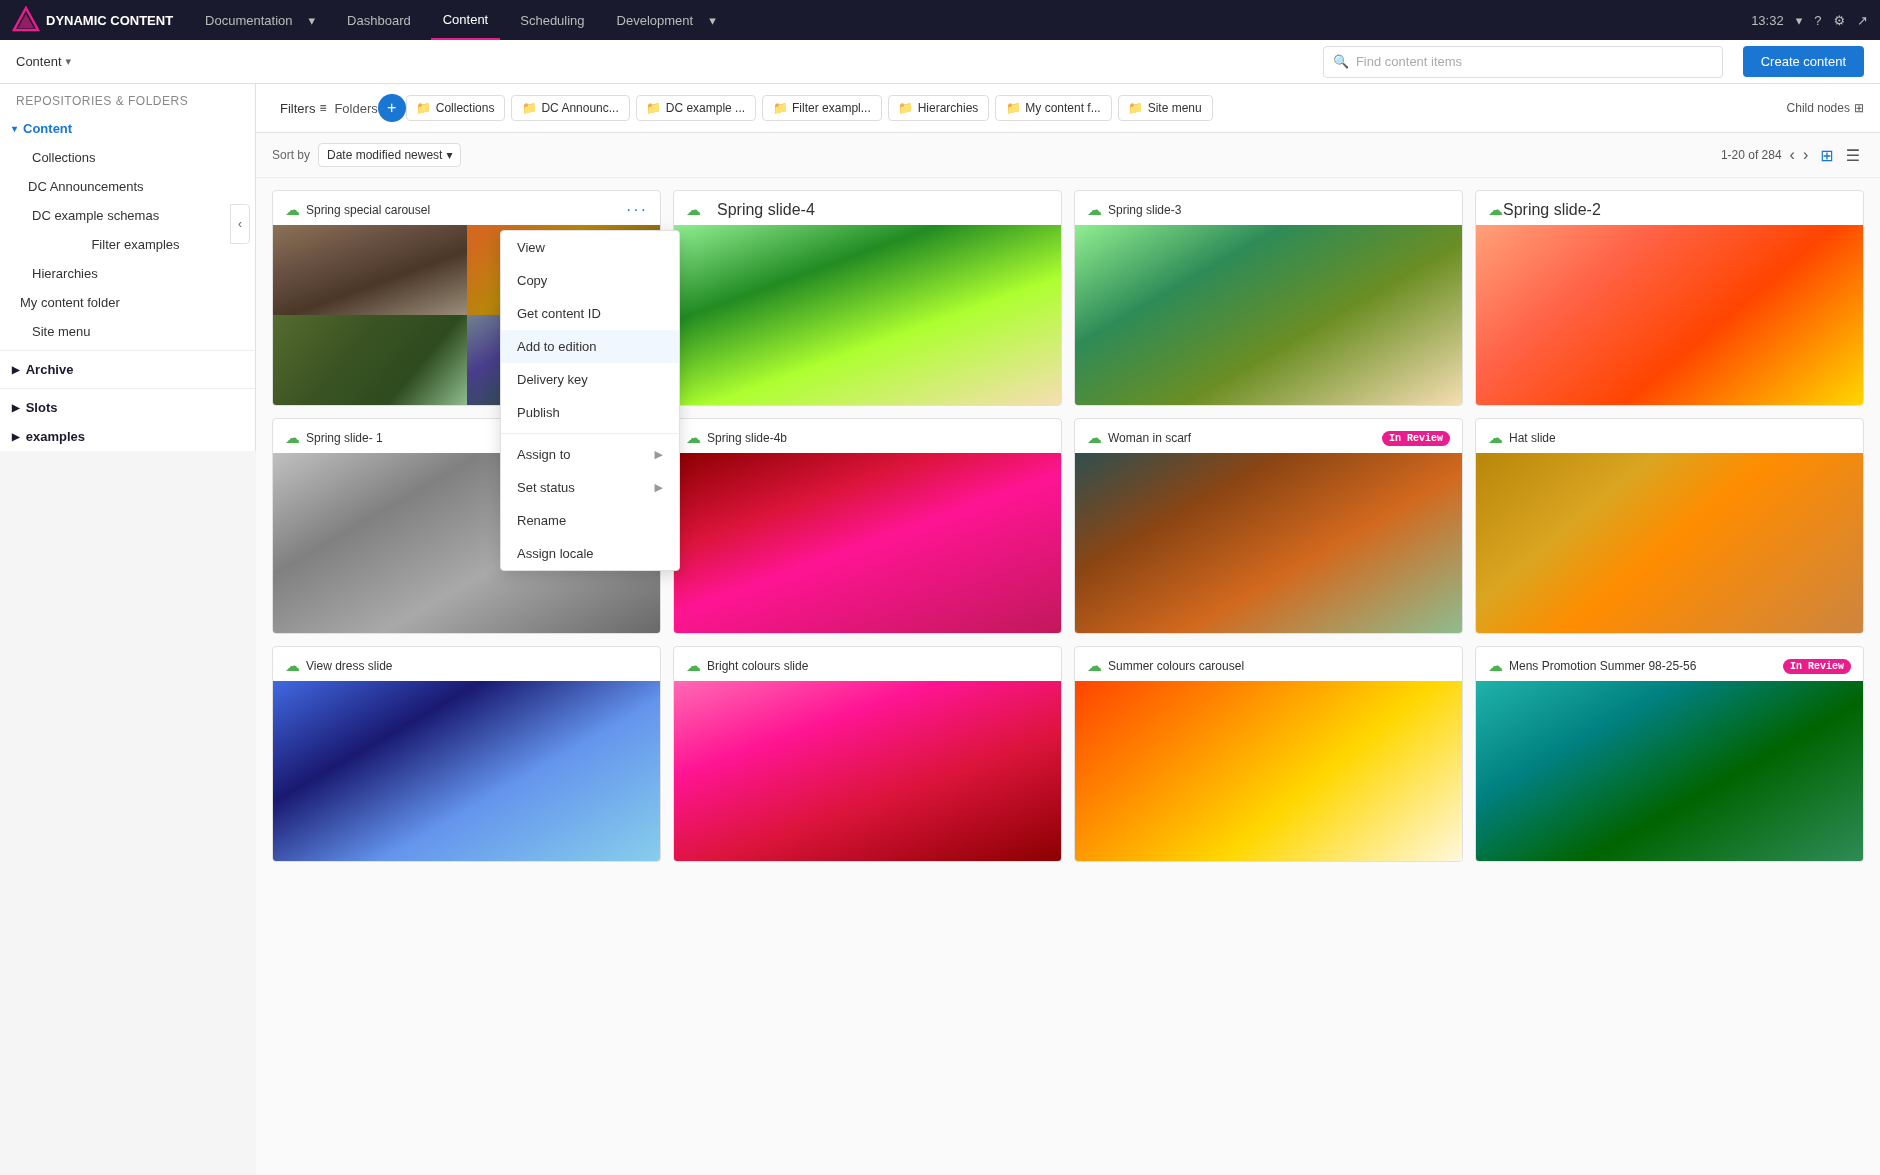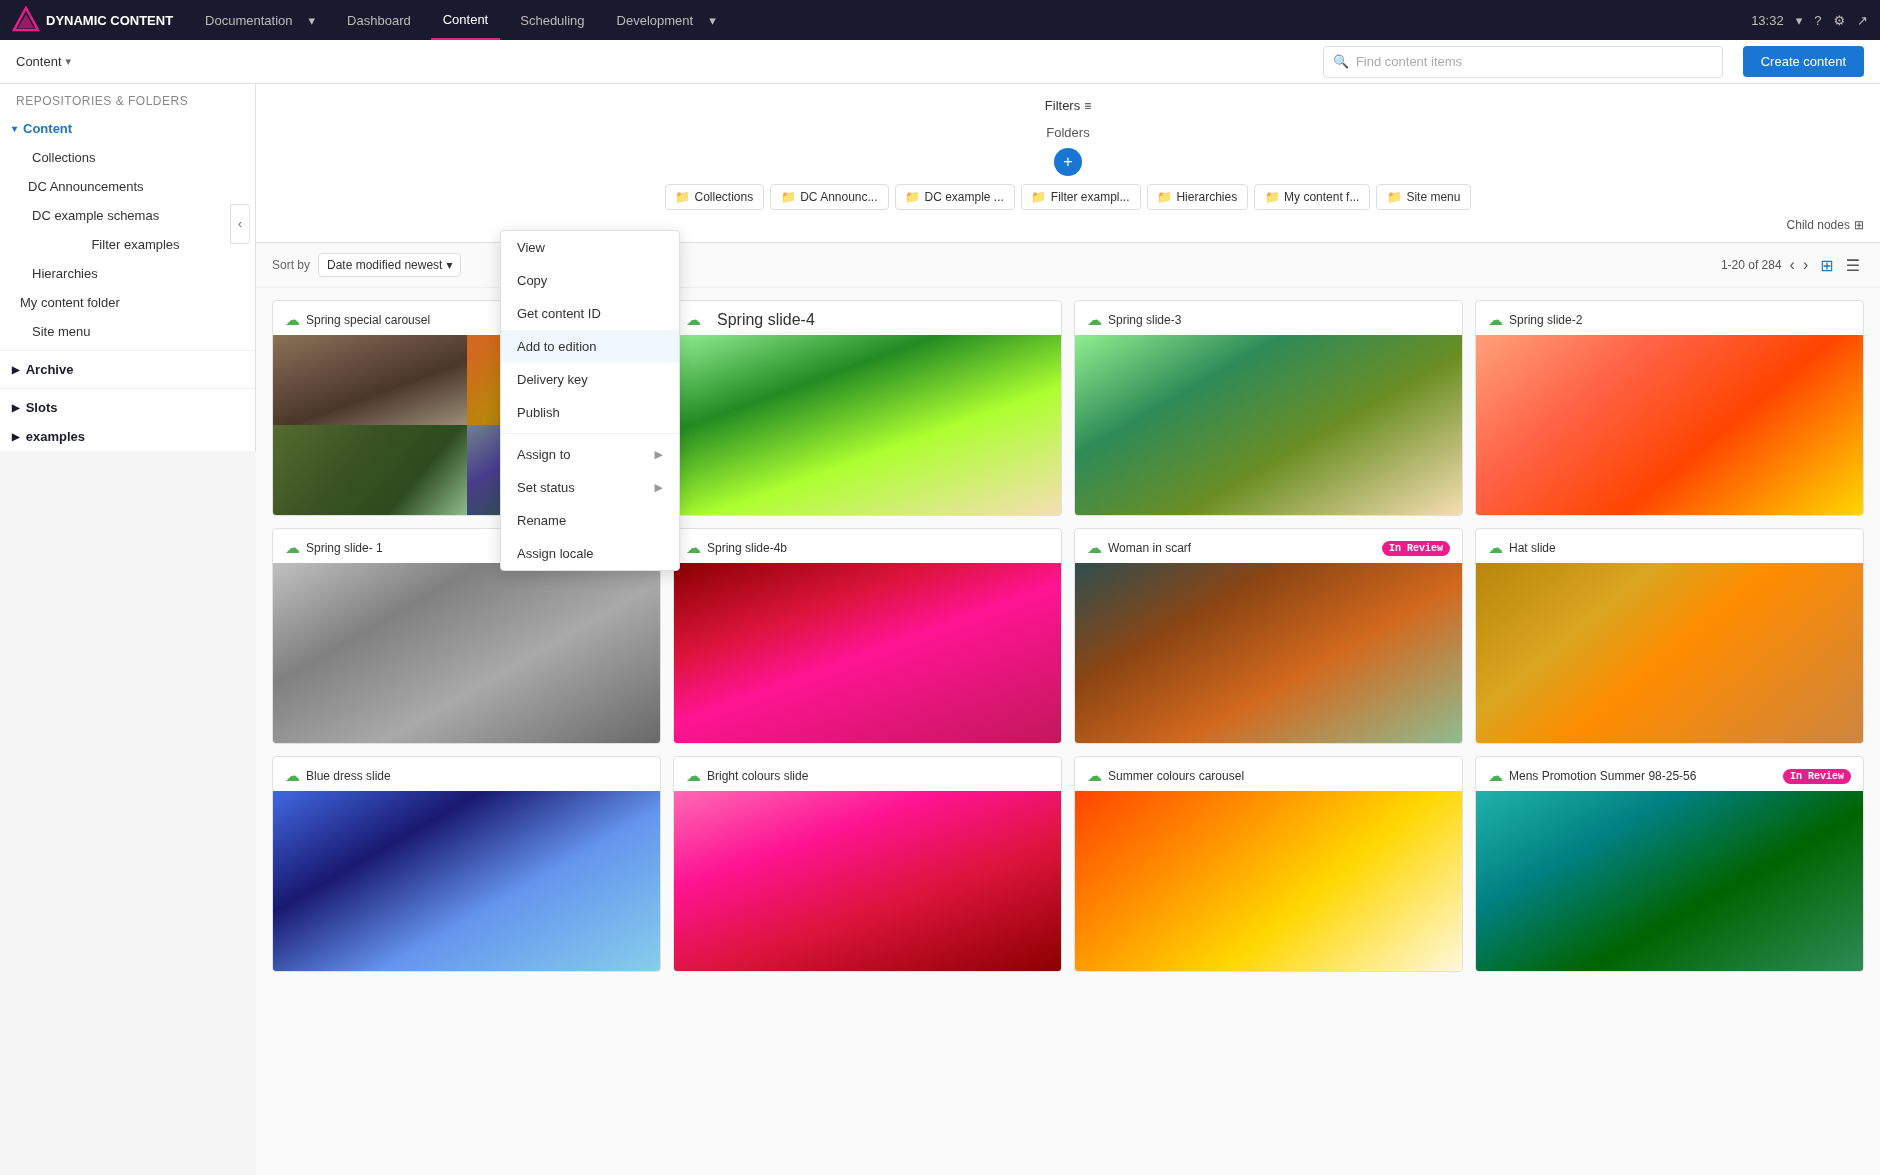--- a/index.html
+++ b/index.html
@@ -115,8 +115,6 @@
       padding: 10px 16px;
       display: flex;
       align-items: center;
-      gap: 8px;
-      flex-direction: column;
     }
     .filter-btn {
       display: flex; align-items: center; gap: 4px;

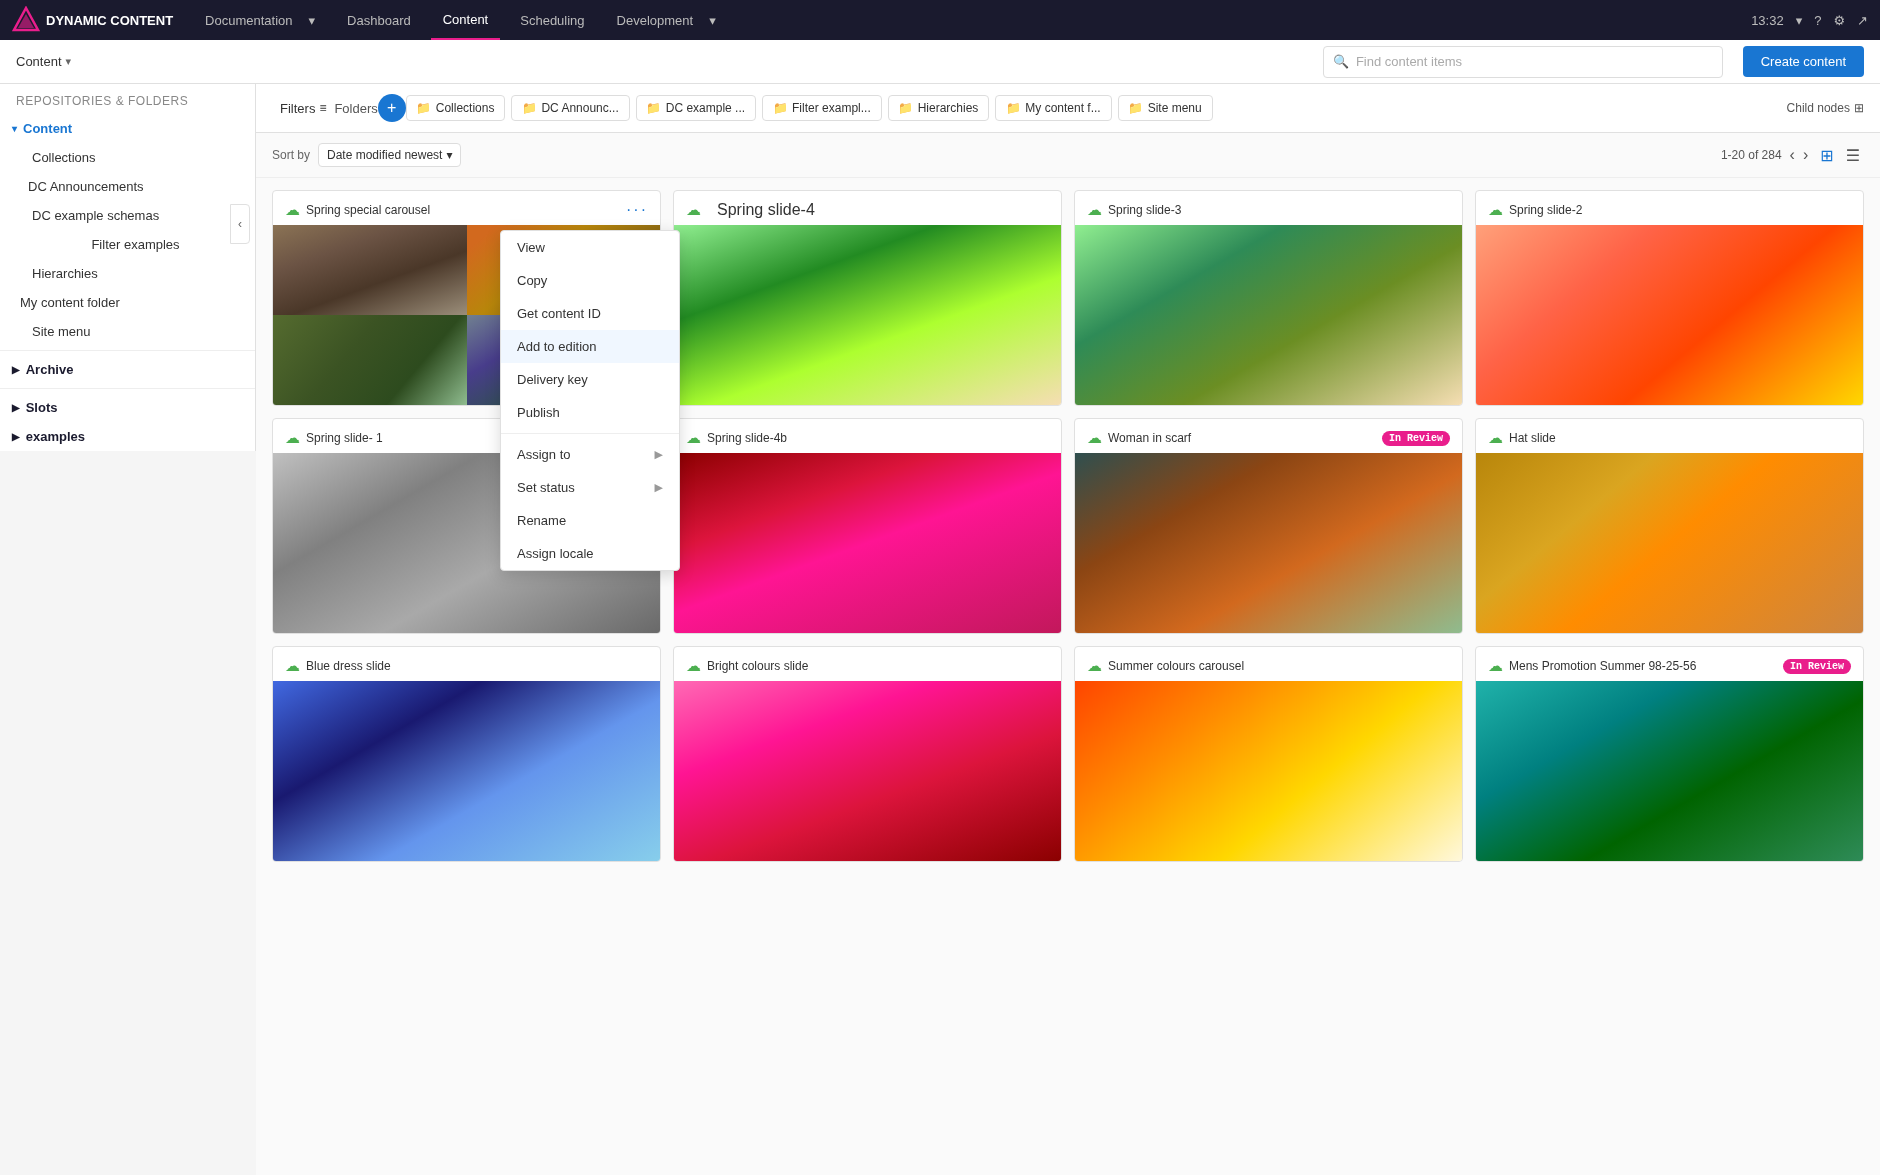--- a/index.html
+++ b/index.html
@@ -470,7 +470,7 @@
       <div class="content-card">
         <div class="card-header">
           <span class="cloud-icon">☁</span>
-          <span style="flex:1;margin-left:6px;font-size:12px;">Spring slide-2</span>
+          <span style="flex:1;font-size:16px;">Spring slide-2</span>
         </div>
         <div class="photo-spring2" style="width:100%;height:180px;"></div>
       </div>

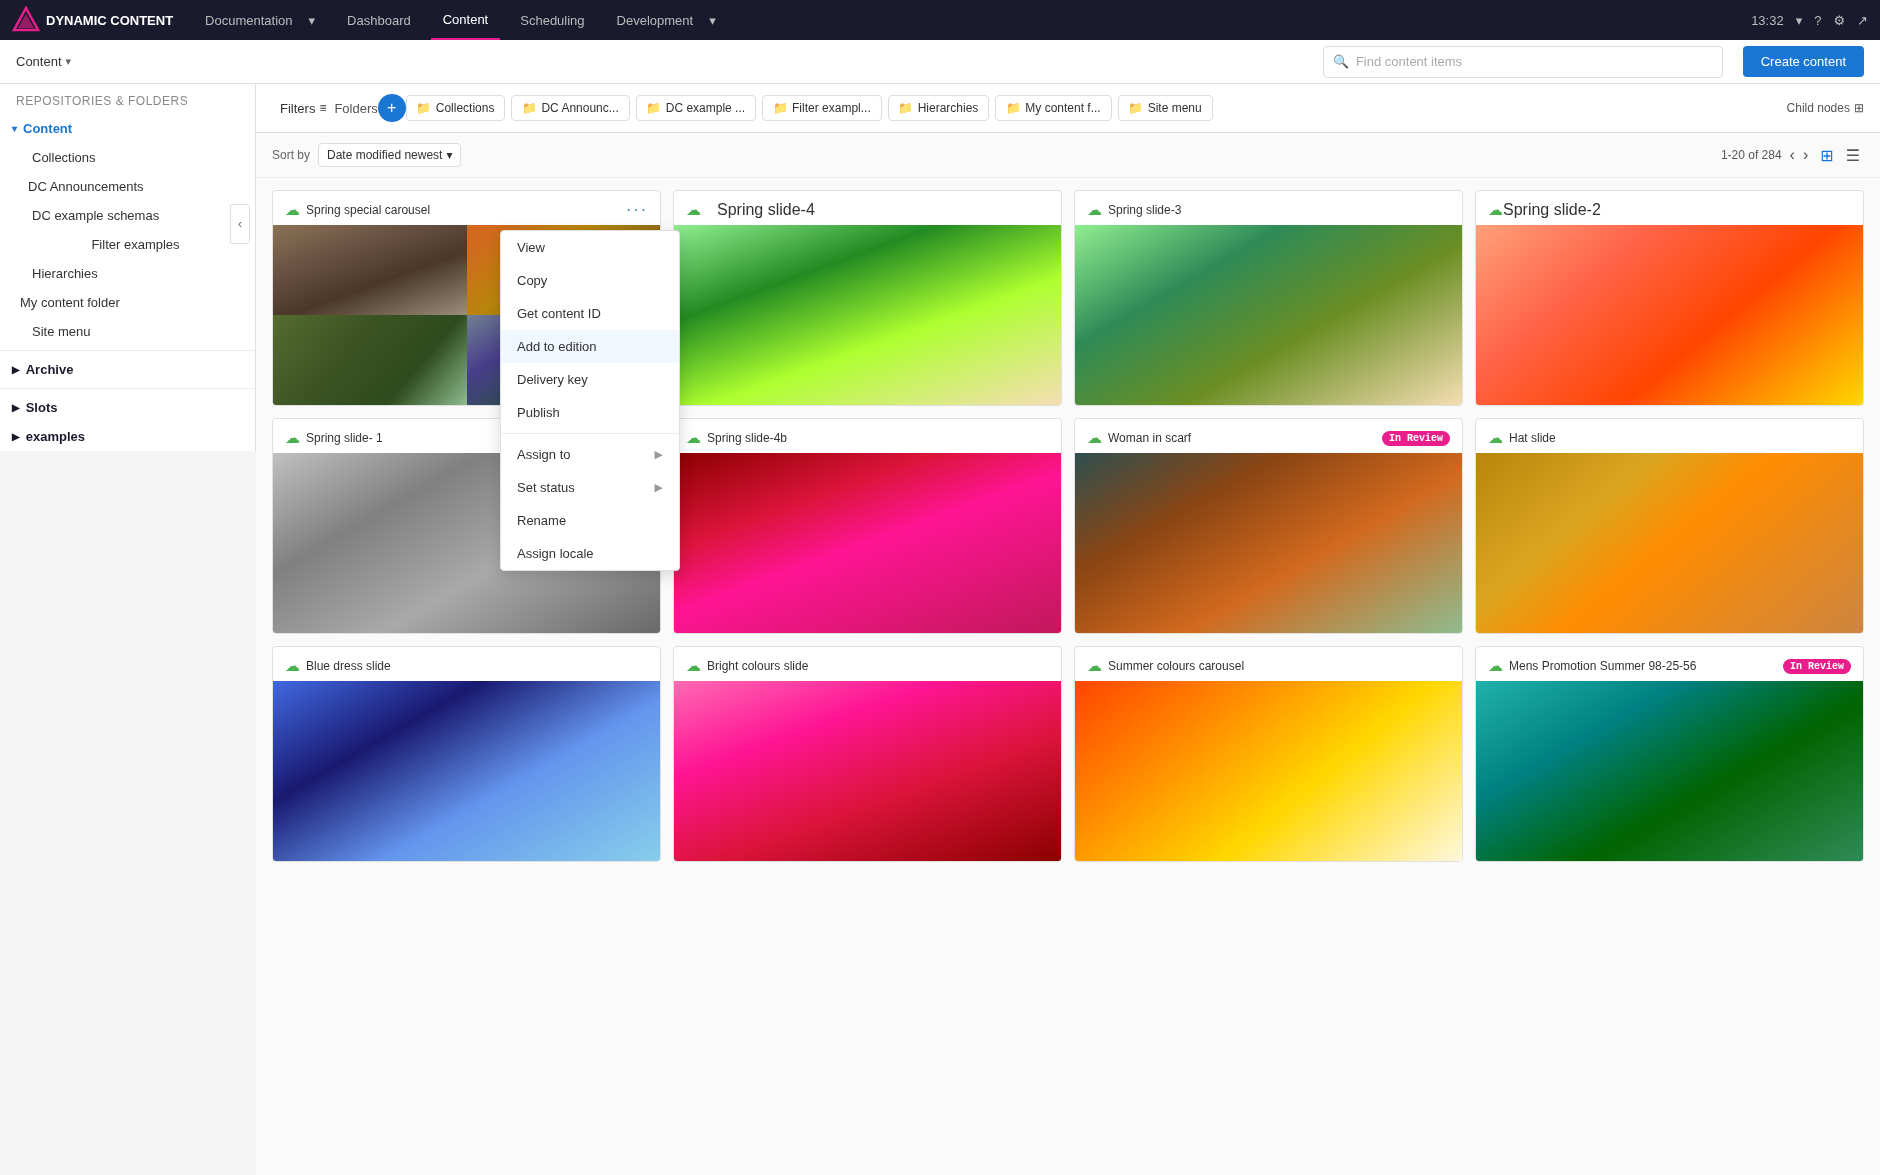--- a/index.html
+++ b/index.html
@@ -511,7 +511,7 @@
       <div class="content-card">
         <div class="card-header">
           <span class="cloud-icon">☁</span>
-          <span style="flex:1;margin-left:6px;font-size:12px;">Blue dress slide</span>
+          <span style="flex:1;margin-left:6px;font-size:12px;">View dress slide</span>
         </div>
         <div class="photo-blue-dress" style="width:100%;height:180px;"></div>
       </div>

